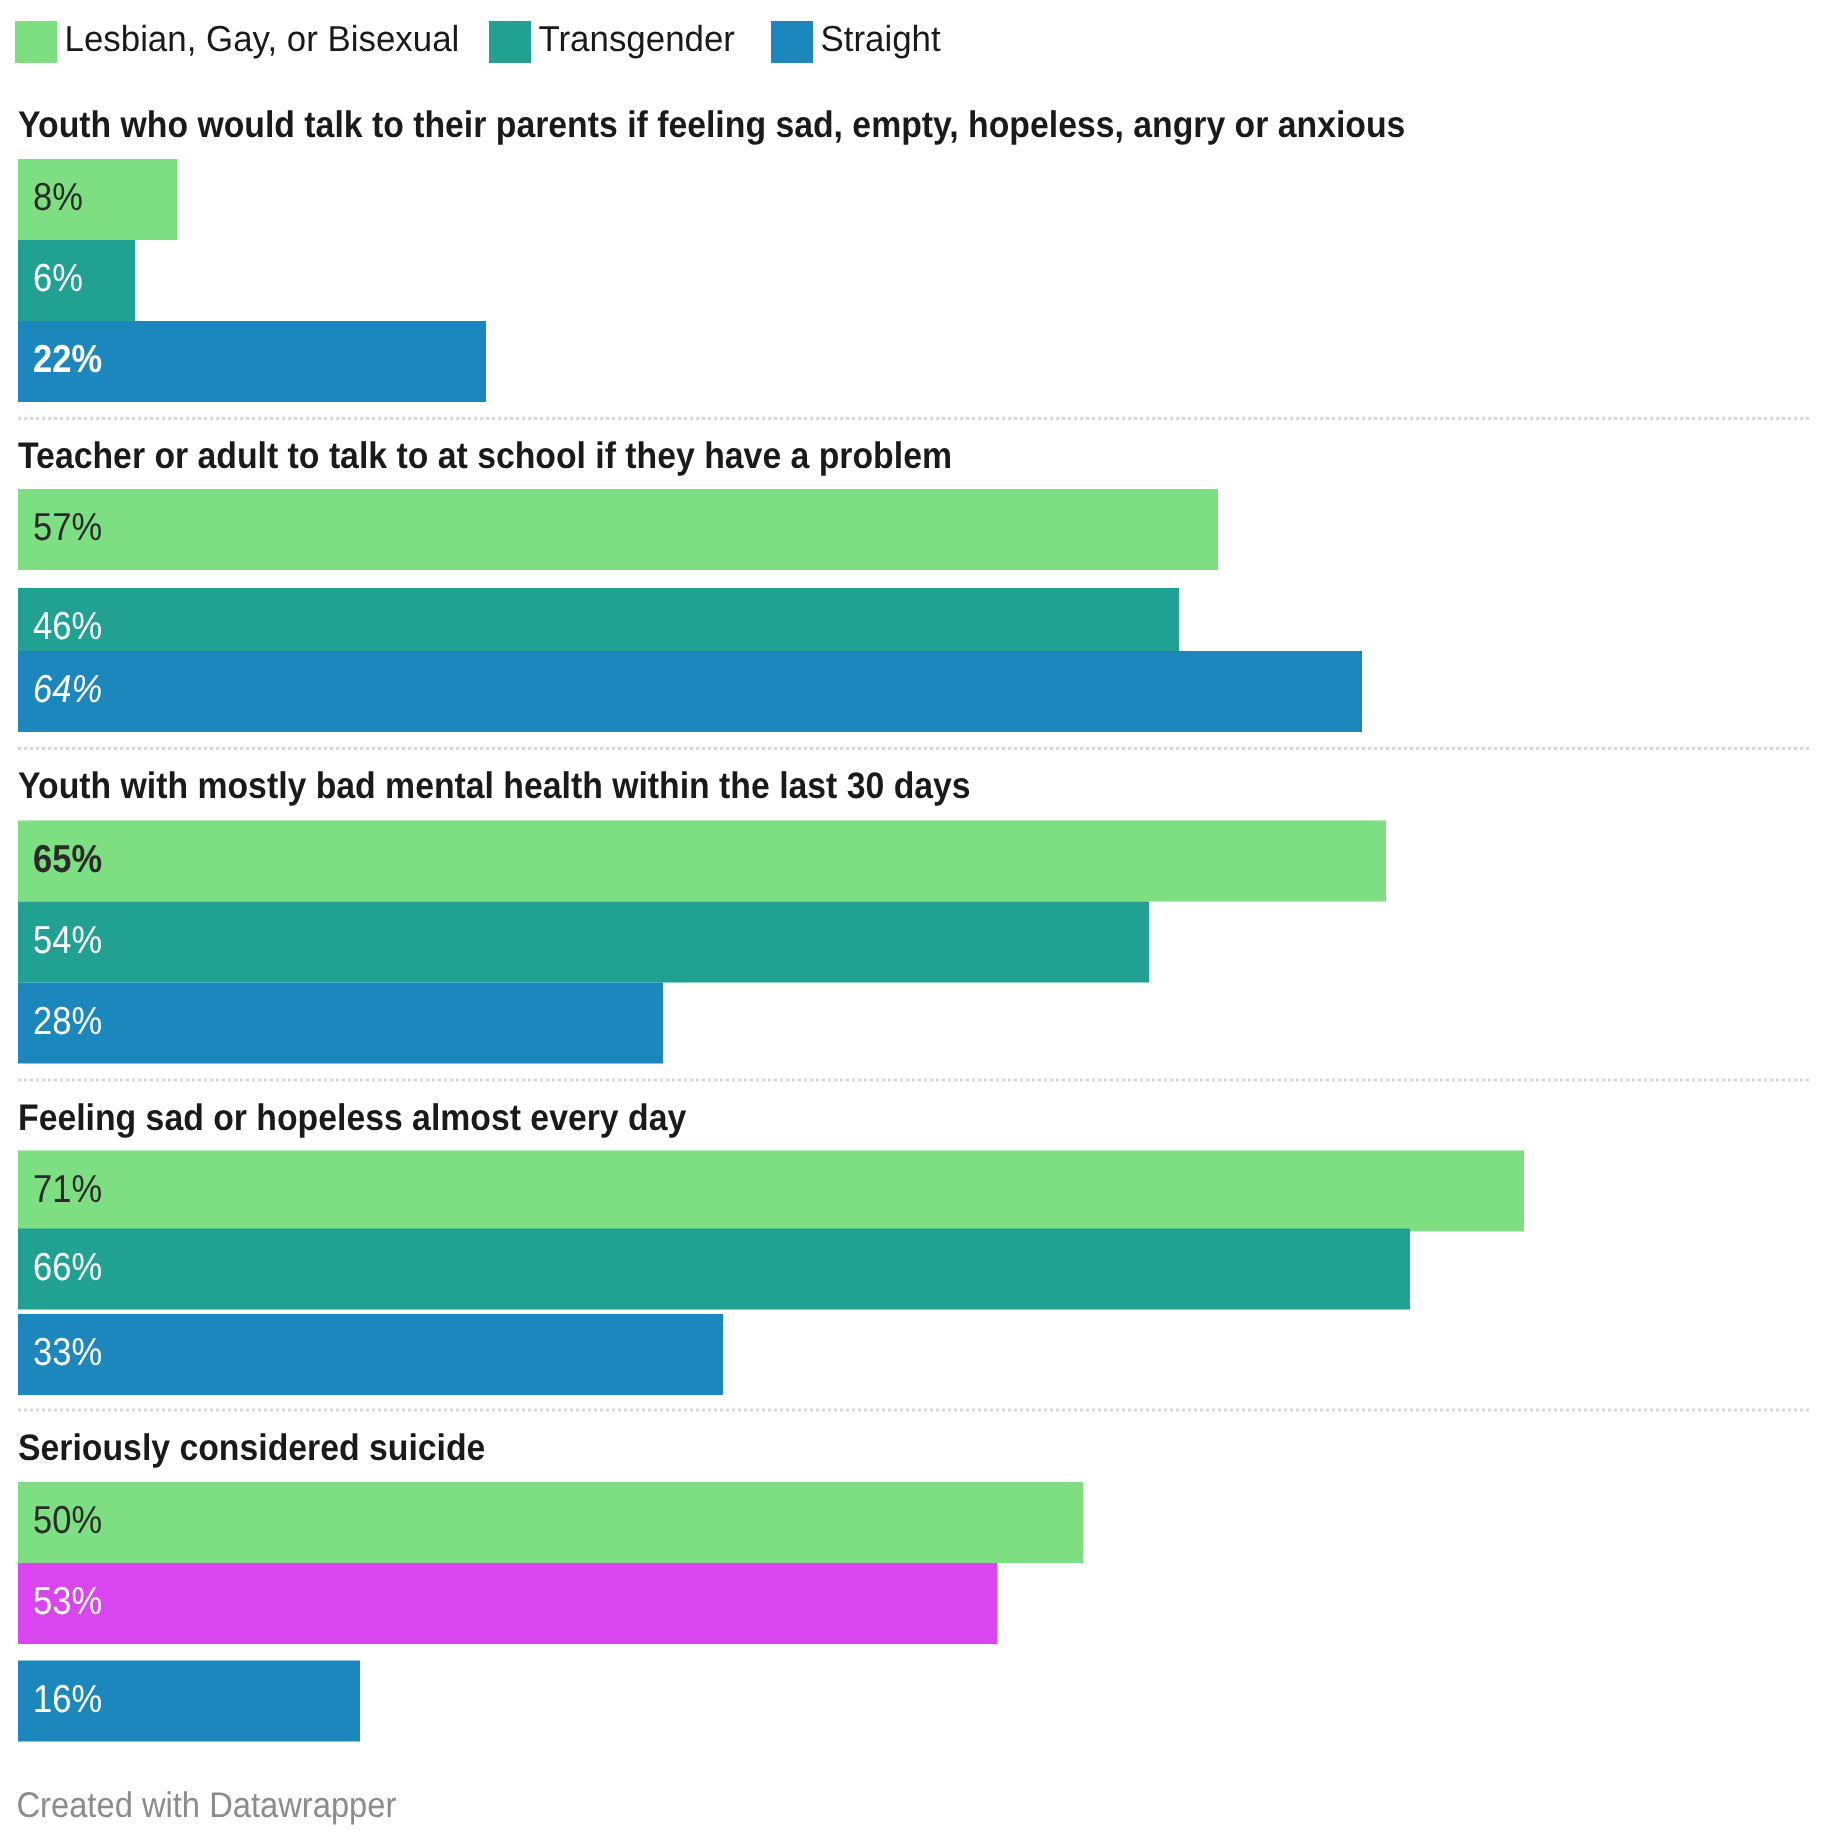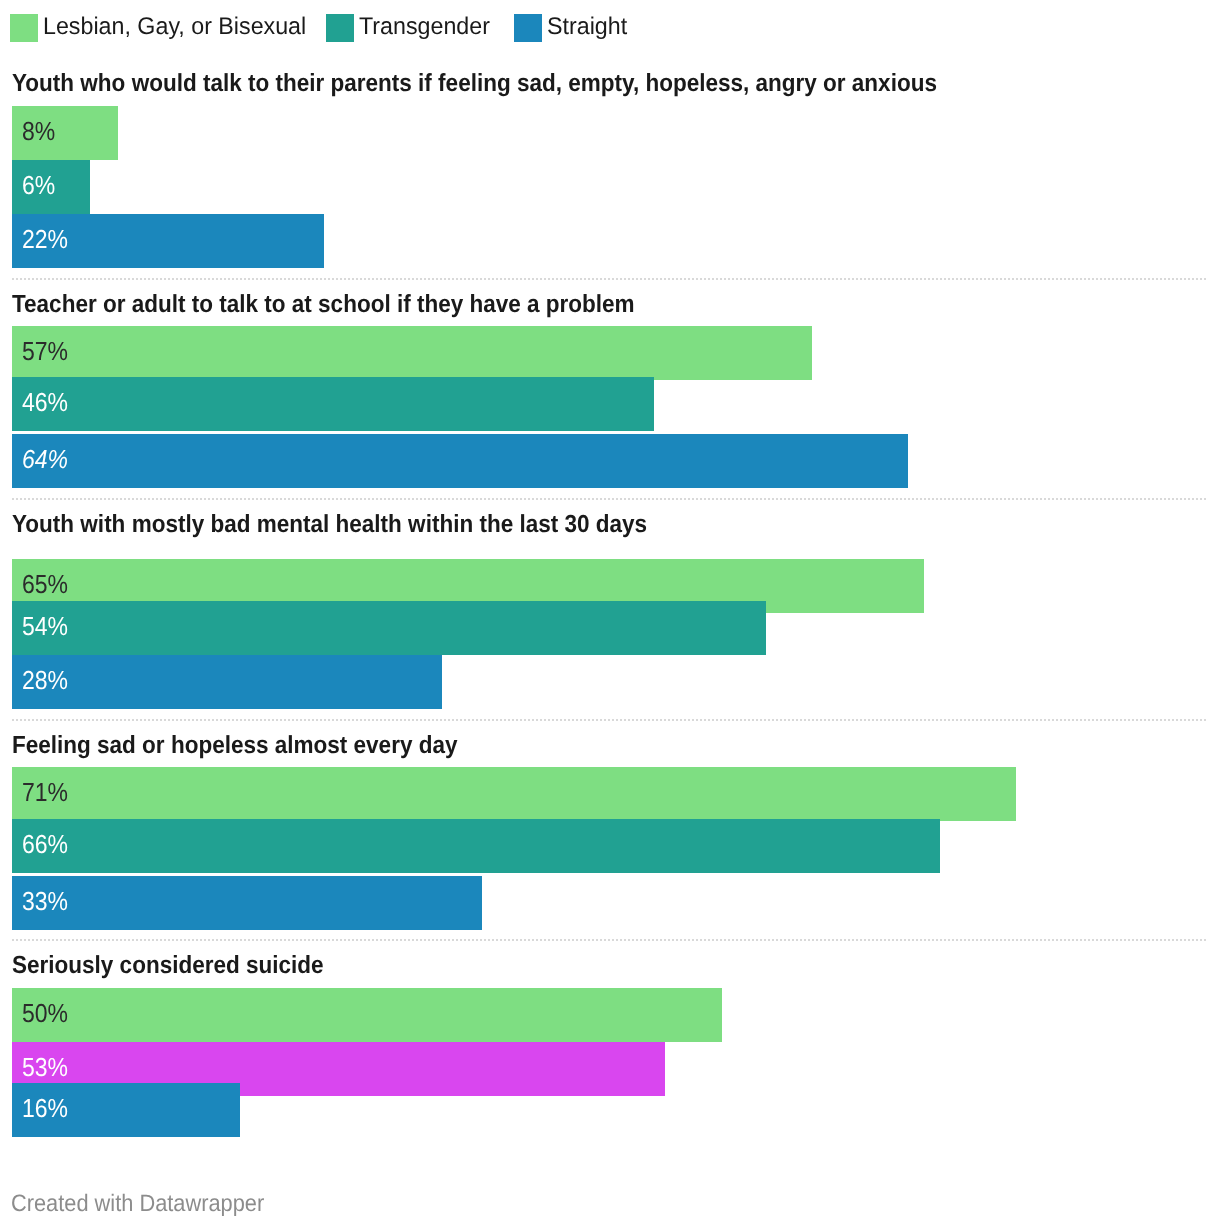--- a/index.html
+++ b/index.html
@@ -57,7 +57,7 @@
         <div class="bar" style="top: 54.07px; width: 78px; background: rgb(33, 161, 146);">
           <span class="bar-label" style="color: rgb(255, 255, 255);">6%</span>
         </div>
-        <div class="bar" style="top: 108.14px; width: 312px; background: rgb(27, 135, 188);">
+        <div class="bar" style="top: 108.14px; width: 312px; background: rgb(27, 135, 188); font-weight: bold;">
           <span class="bar-label" style="color: rgb(255, 255, 255);">22%</span>
         </div>
       </div>

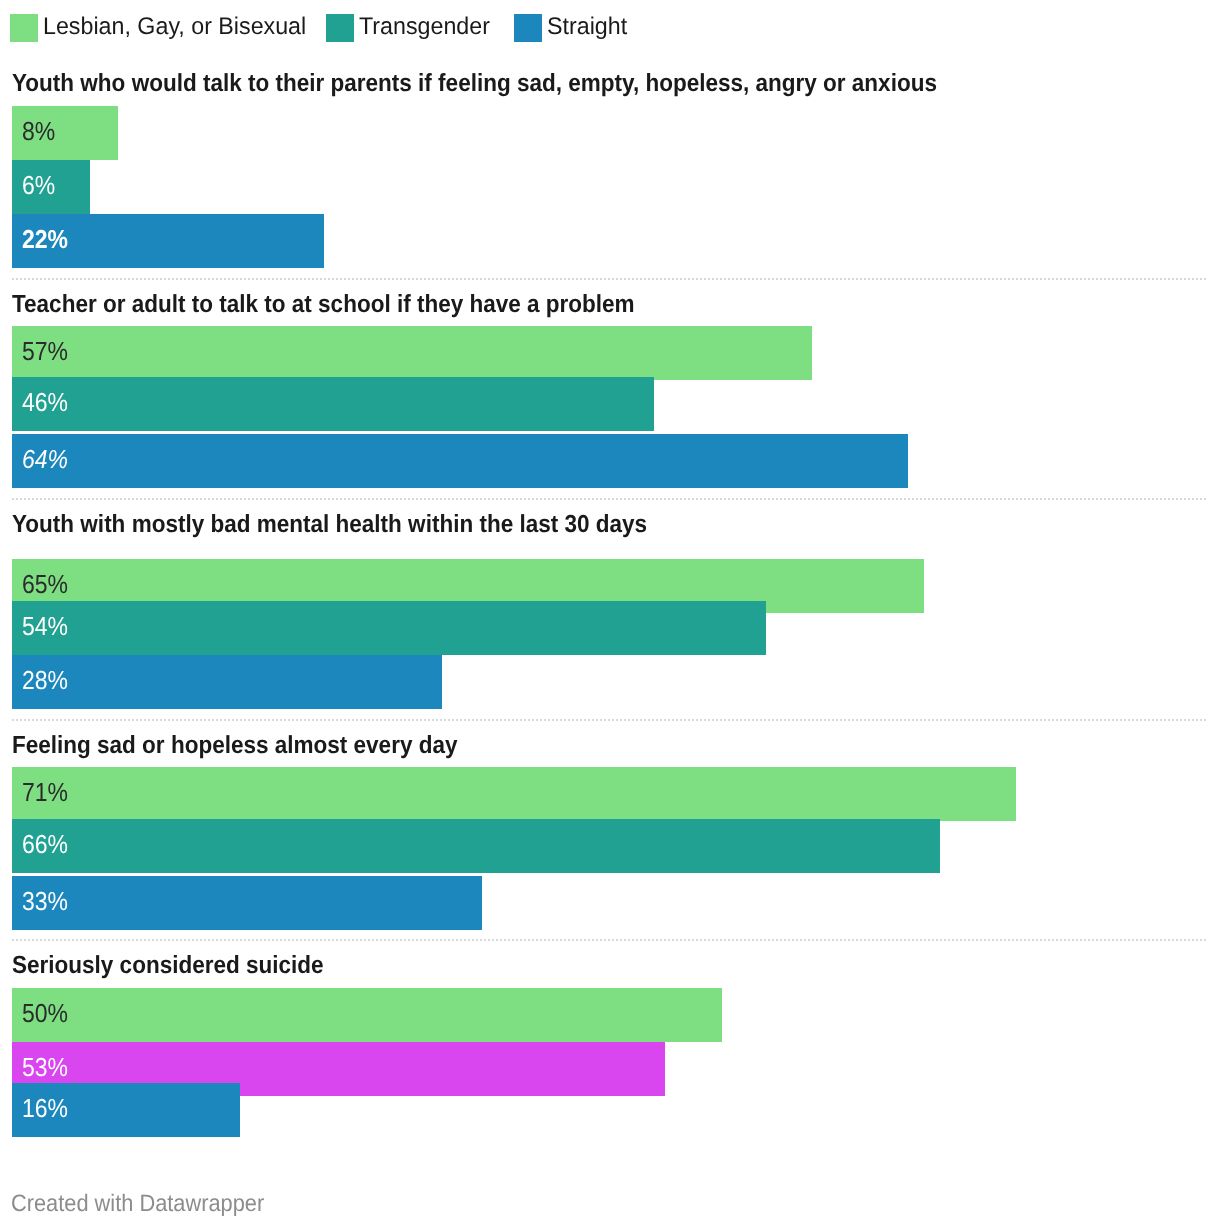--- a/index.html
+++ b/index.html
@@ -69,7 +69,7 @@
         <div class="bar" style="top: 0px; width: 800px; background: rgb(126, 222, 130);">
           <span class="bar-label" style="color: rgb(43, 43, 43);">57%</span>
         </div>
-        <div class="bar" style="top: 51px; width: 642px; background: rgb(33, 161, 146);">
+        <div class="bar" style="top: 66px; width: 774px; background: rgb(33, 161, 146);">
           <span class="bar-label" style="color: rgb(255, 255, 255);">46%</span>
         </div>
         <div class="bar" style="top: 108.14px; width: 896px; background: rgb(27, 135, 188); font-style: italic;">

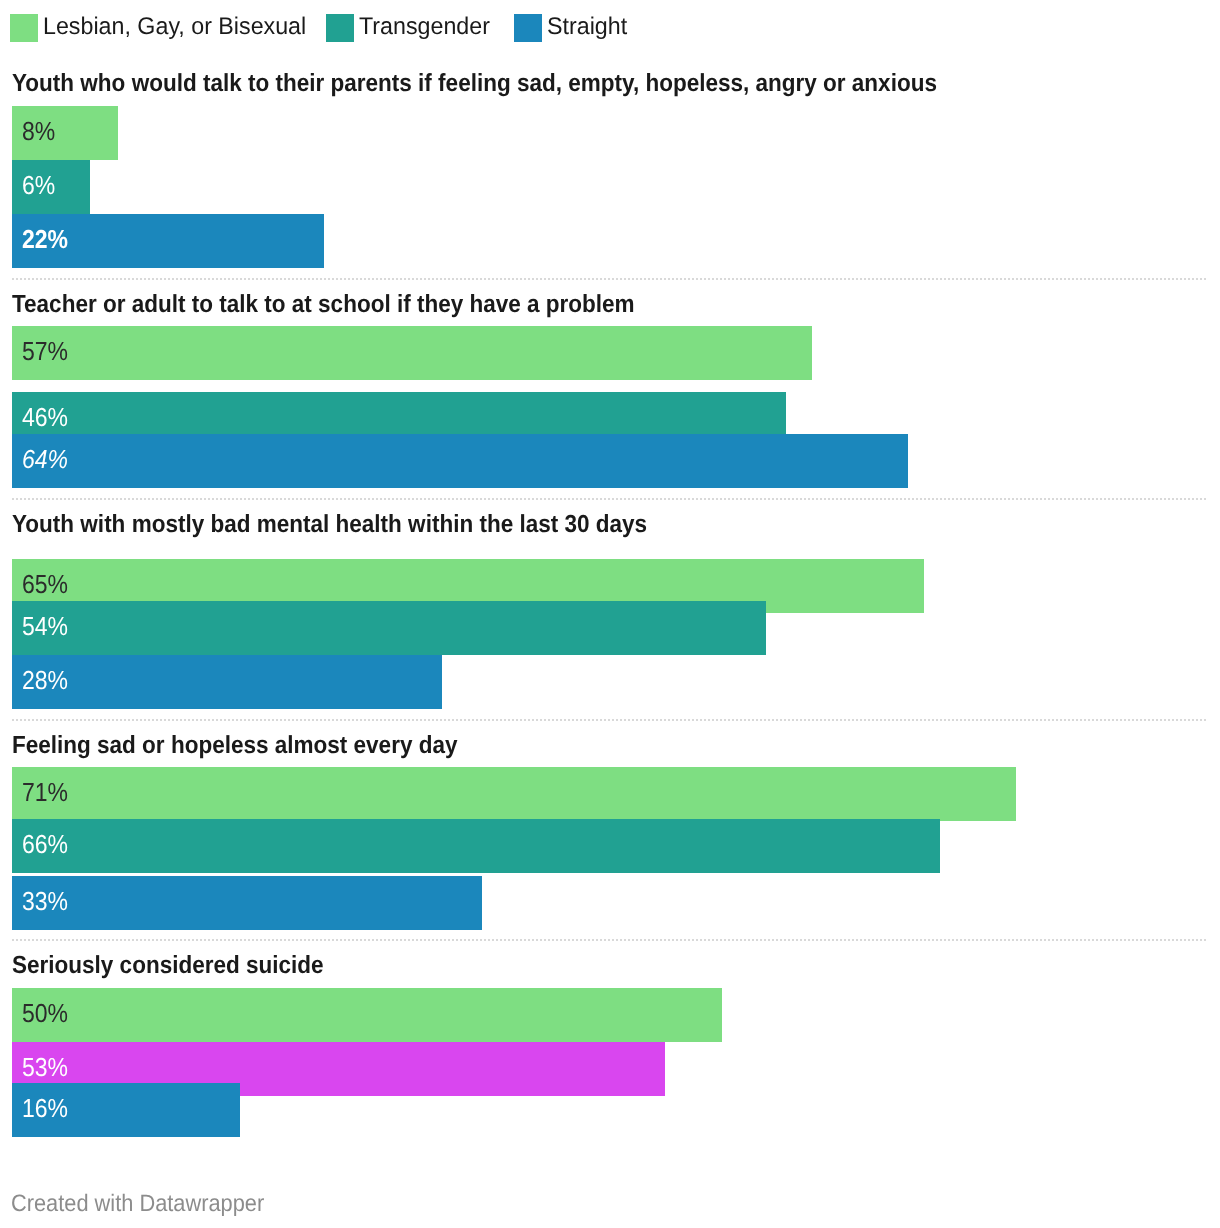--- a/index.html
+++ b/index.html
@@ -81,7 +81,7 @@
     <div class="group" style="top: 513.1px; height: 195.91px;">
       <div class="group-title">Youth with mostly bad mental health within the last 30 days</div>
       <div class="bars">
-        <div class="bar" style="top: 12px; width: 912px; background: rgb(126, 222, 130);">
+        <div class="bar" style="top: 0px; width: 912px; background: rgb(126, 222, 130); font-weight: bold;">
           <span class="bar-label" style="color: rgb(43, 43, 43);">65%</span>
         </div>
         <div class="bar" style="top: 54.07px; width: 754px; background: rgb(33, 161, 146); text-align: center;">

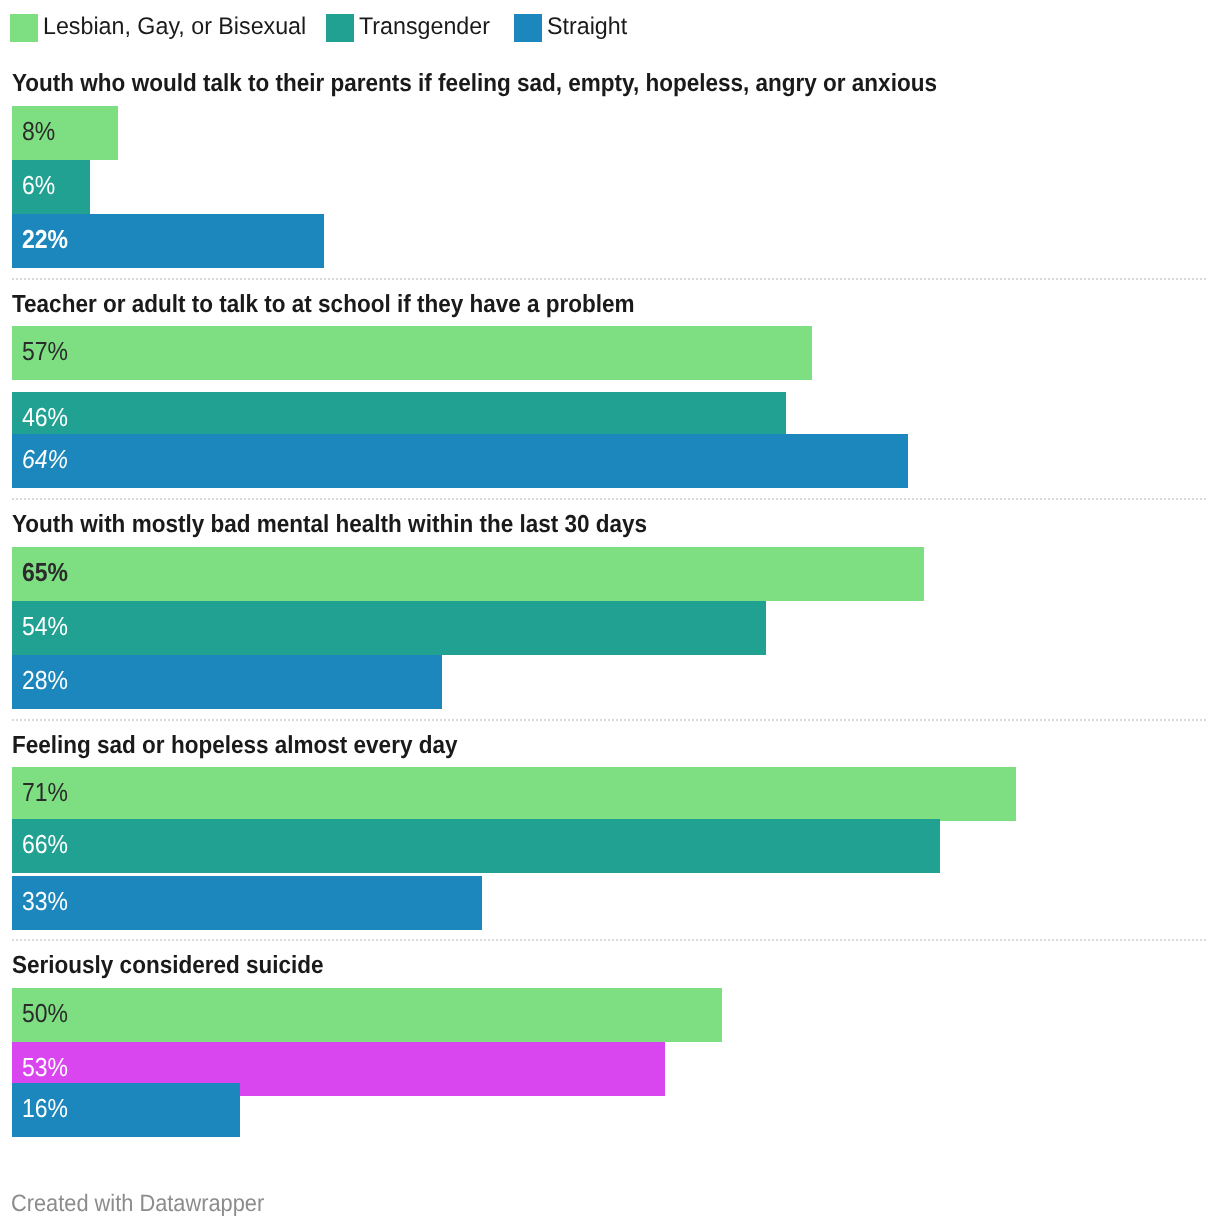--- a/index.html
+++ b/index.html
@@ -117,7 +117,7 @@
         <div class="bar" style="top: 54.07px; width: 653px; background: #d946ef;">
           <span class="bar-label" style="color: rgb(255, 255, 255);">53%</span>
         </div>
-        <div class="bar" style="top: 95px; width: 228px; background: rgb(27, 135, 188);">
+        <div class="bar" style="top: 119px; width: 228px; background: rgb(27, 135, 188);">
           <span class="bar-label" style="color: rgb(255, 255, 255);">16%</span>
         </div>
       </div>

